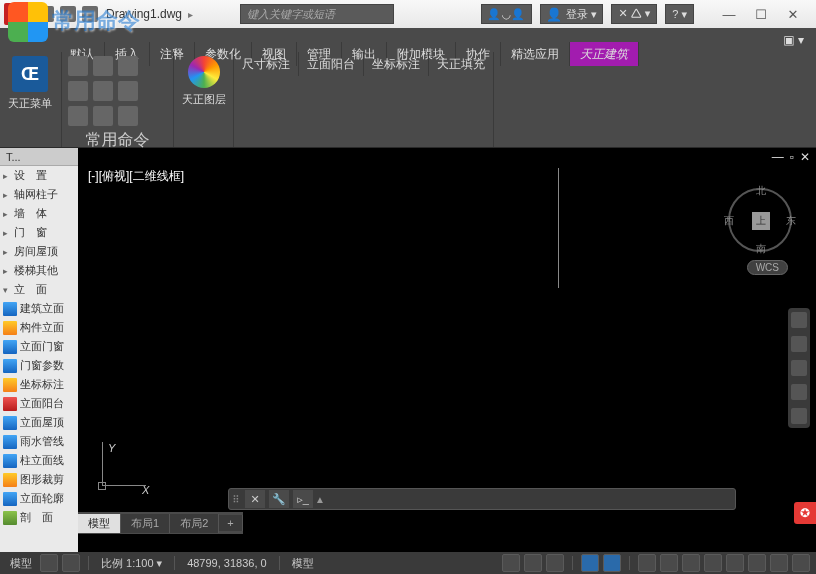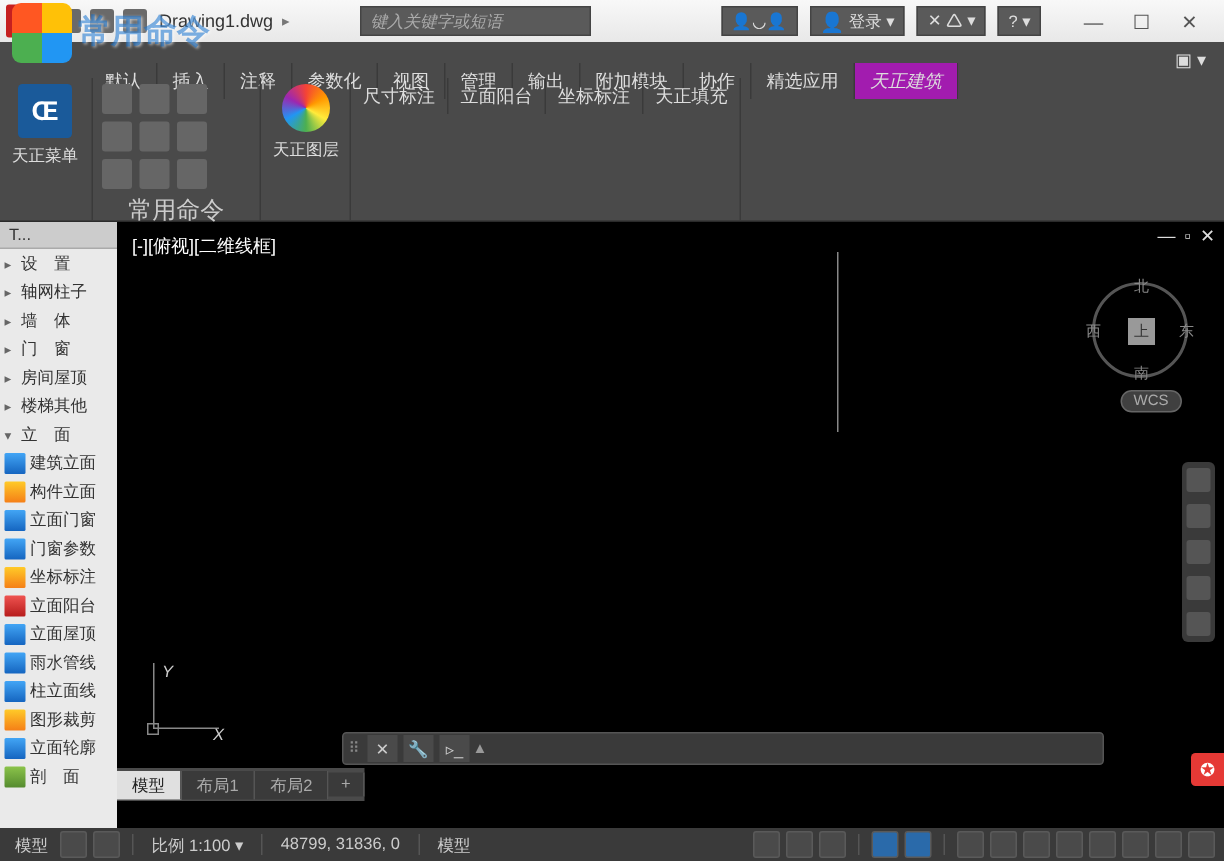--- a/index.html
+++ b/index.html
@@ -46,7 +46,7 @@
 .canvas-area { flex:1; background:#000; position:relative; }
 .canvas-header { position:absolute; top:0; left:0; right:0; height:18px; display:flex; align-items:center; justify-content:space-between; padding:0 6px; color:#ddd; font-size:11px; }
 .canvas-win-btns { display:flex; gap:6px; font-size:12px; }
-.view-label { position:absolute; top:8px; left:10px; font-size:12px; color:#fff; }
+.view-label { position:absolute; top:20px; left:10px; font-size:12px; color:#fff; }
 .cross-v { position:absolute; left:480px; top:20px; width:1px; height:120px; background:#888; }
 .compass { position:absolute; right:24px; top:40px; width:64px; height:64px; }
 .compass-ring { position:absolute; inset:0; border:2px solid #555; border-radius:50%; }

